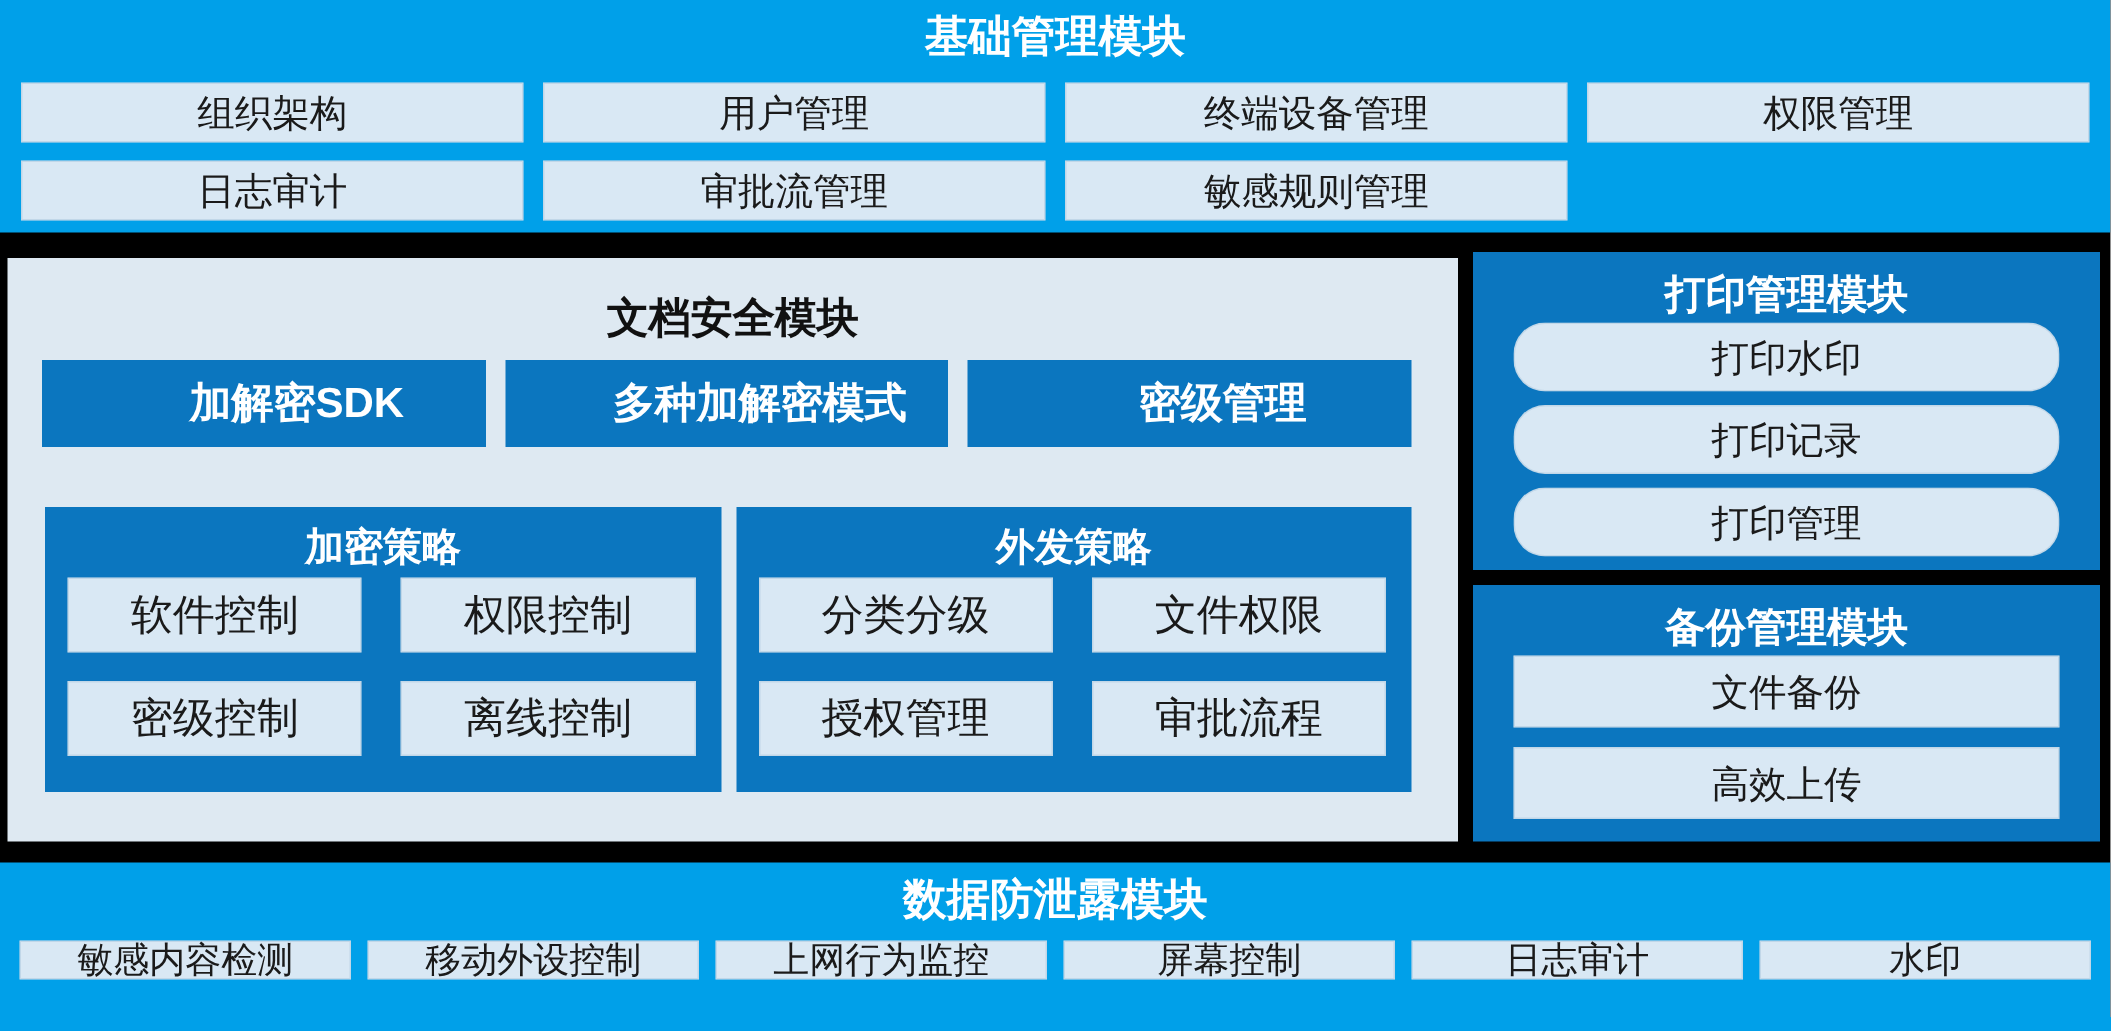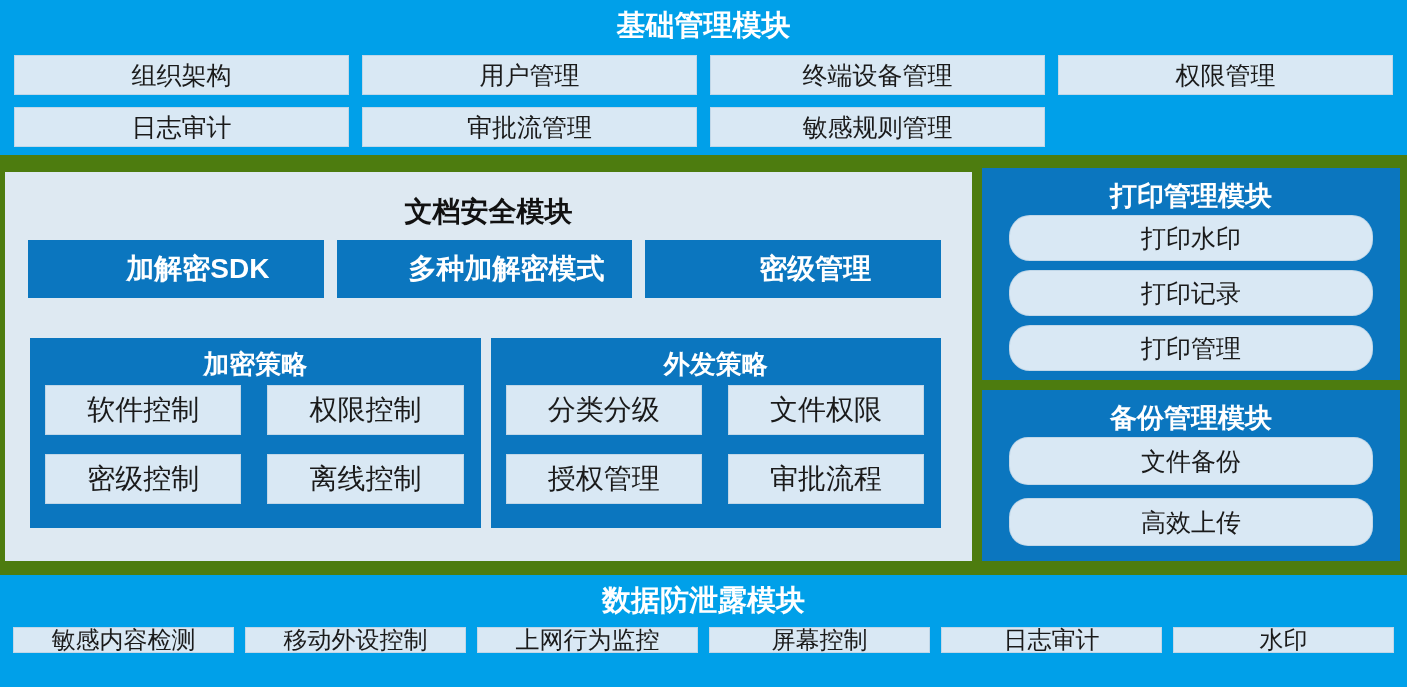--- a/index.html
+++ b/index.html
@@ -4,7 +4,7 @@
 <style>
   html,body{margin:0;padding:0;background:#fff;}
   .stage{
-    position:relative;width:1407px;height:687px;background:#4d7c0f;
+    position:relative;width:1407px;height:687px;background:#000000;
     font-family:"Liberation Sans",sans-serif;color:#1a1a1a;overflow:hidden;
   }
   .stage *{box-sizing:border-box;white-space:nowrap;}

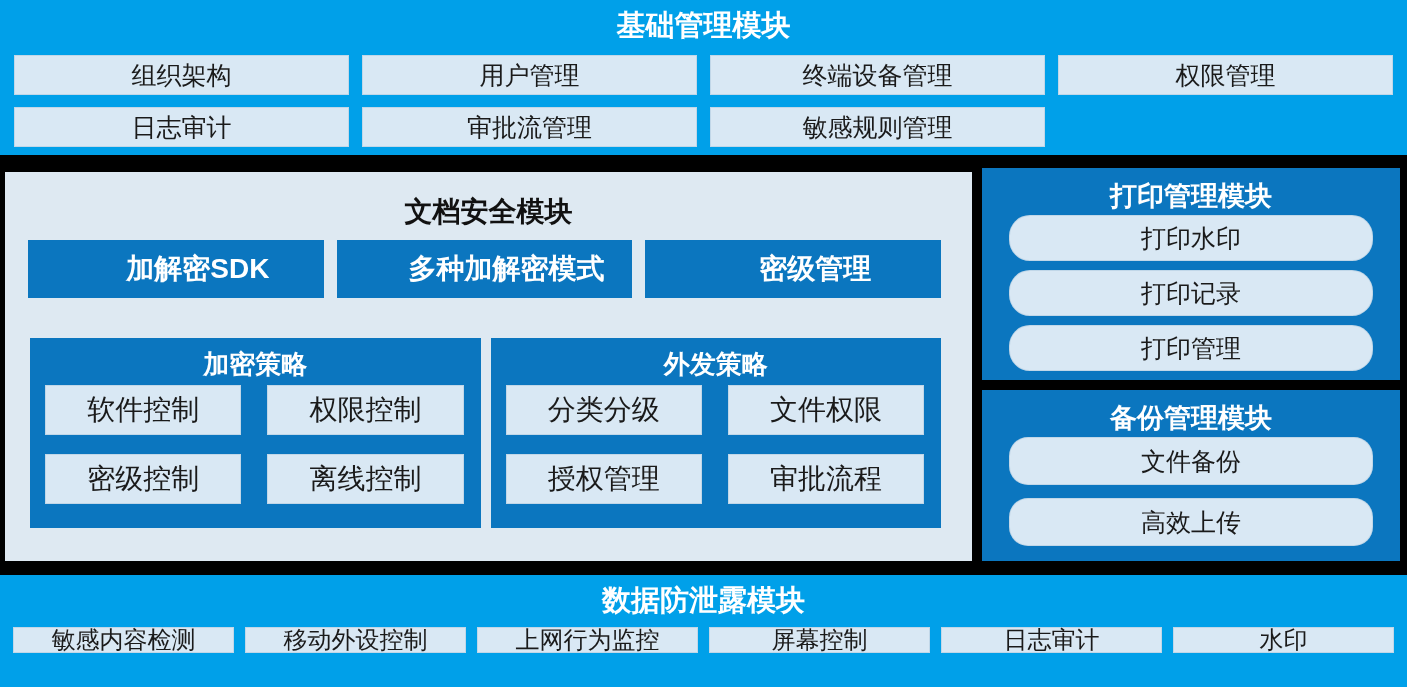--- a/index.html
+++ b/index.html
@@ -64,7 +64,7 @@
     display:flex;align-items:center;justify-content:center;font-size:25px;color:var(--ink);
   }
   .side-panel.print .btn-side{height:46px;border-radius:21px;}
-  .side-panel.backup .btn-side{height:48px;border-radius:19px;}
+  .side-panel.backup .btn-side{height:48px;}
 </style>
 </head>
 <body>

